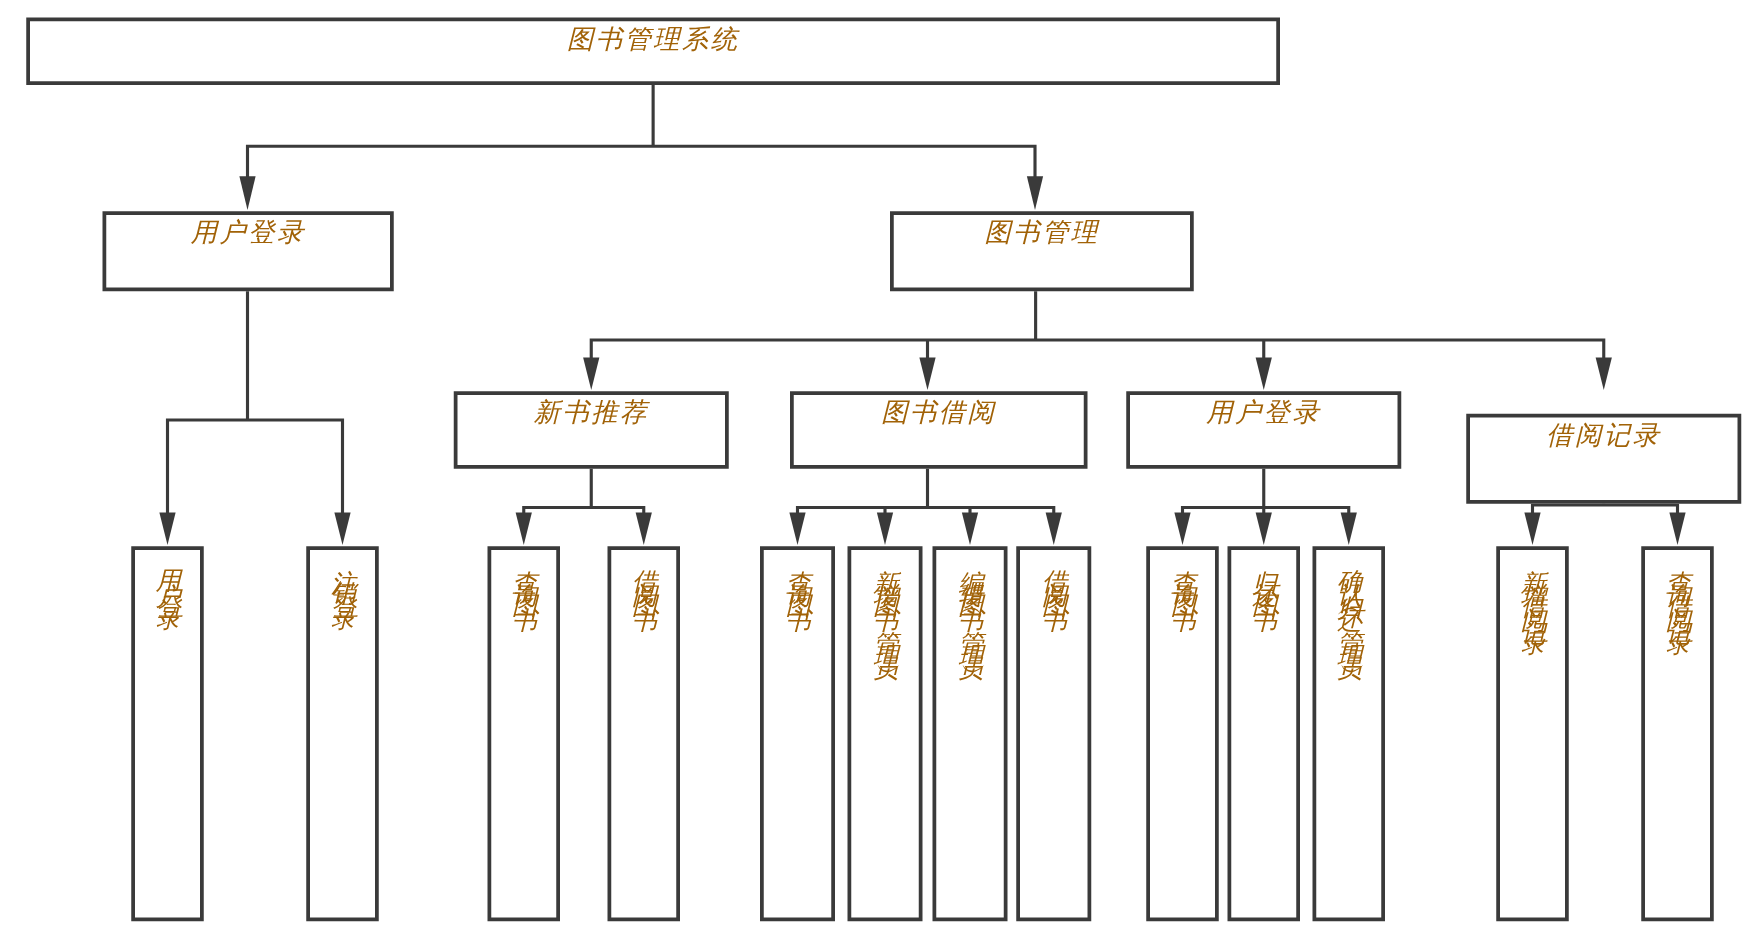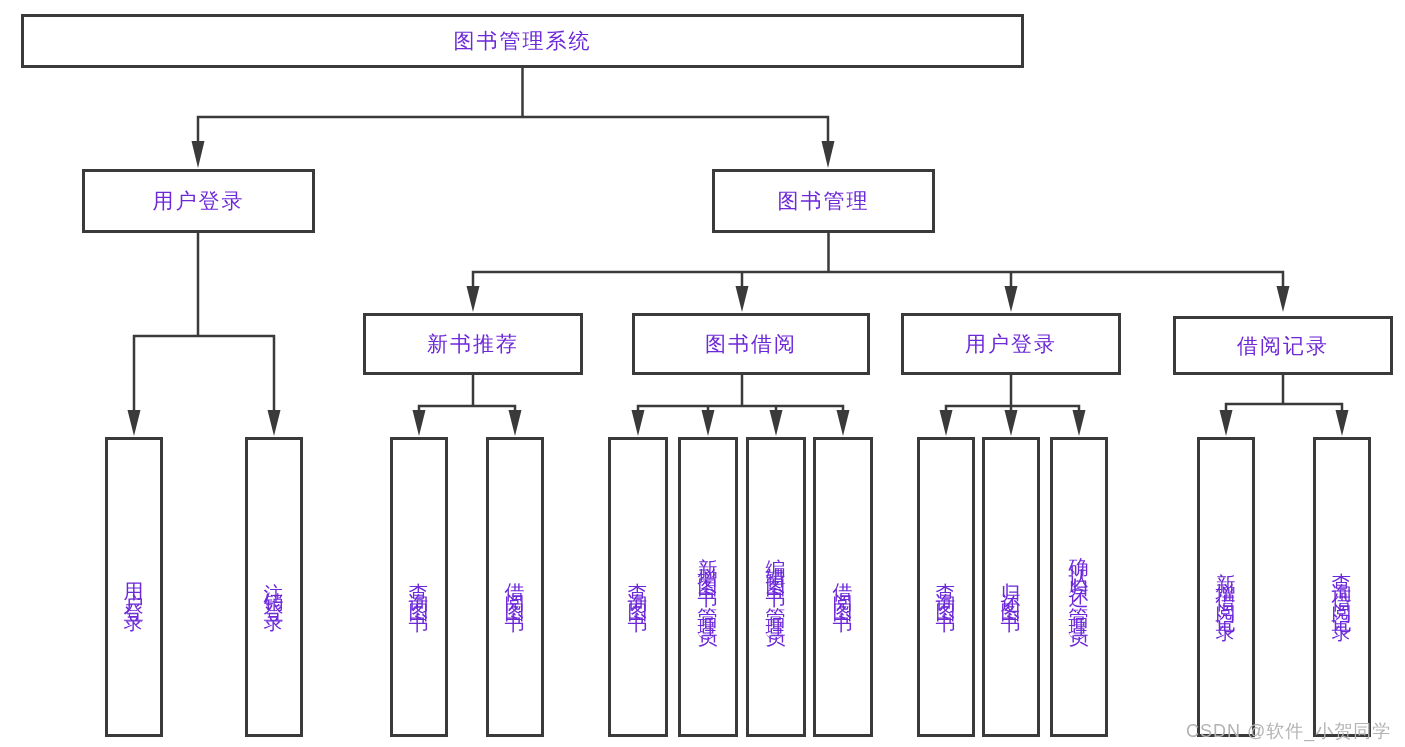--- a/index.html
+++ b/index.html
@@ -23,10 +23,11 @@
     border: 3px solid #3a3a3a;
     background: #ffffff;
     display: flex;
-    align-items: center;
+    align-items: flex-start;
     justify-content: center;
-    color: #6d28d9;
+    color: #a16207;
     z-index: 2;
+    font-style: italic;
   }
   .node .lbl {
     font-size: 21px;

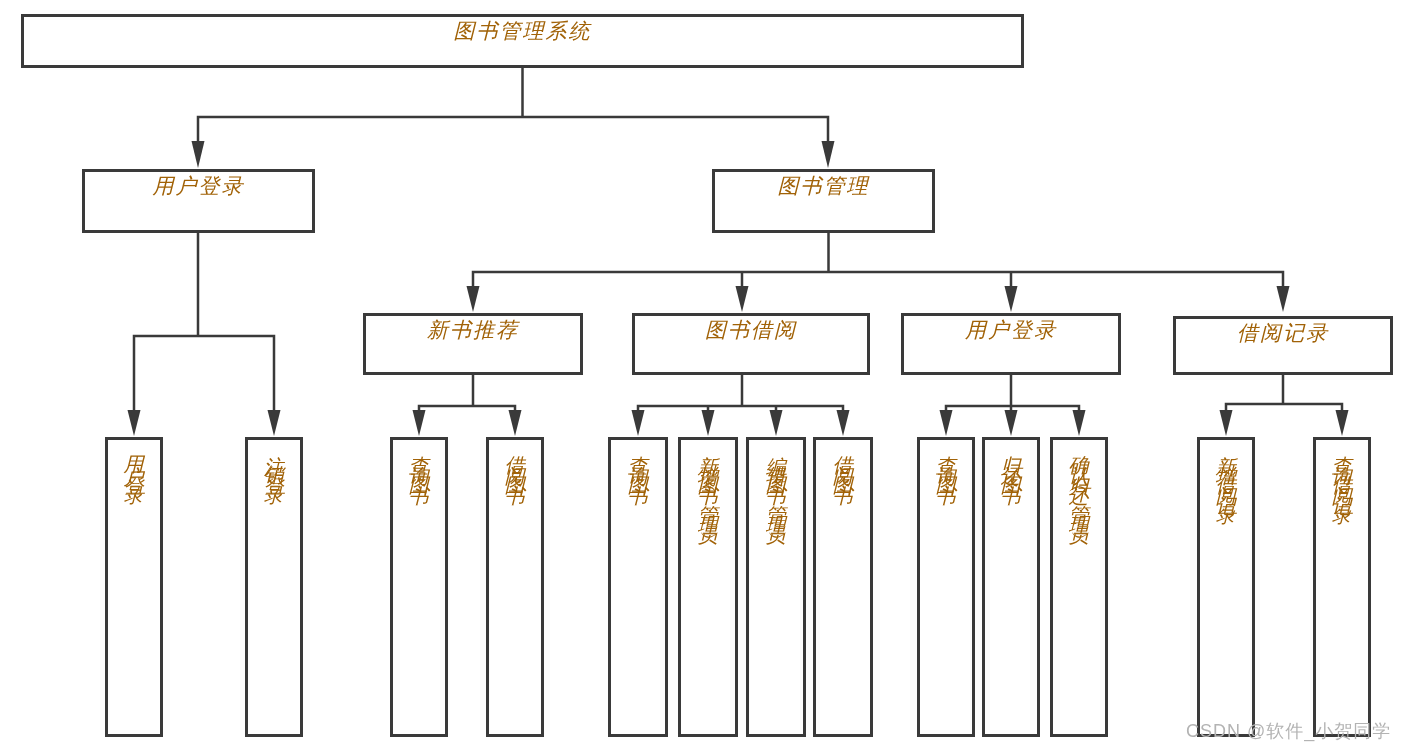--- a/index.html
+++ b/index.html
@@ -111,7 +111,7 @@
   <div class="node" style="left:82px; top:169px; width:233px; height:64px;">
     <span class="lbl">用户登录</span>
   </div>
-  <div class="node" style="left:712px; top:169px; width:223px; height:64px;">
+  <div class="node" style="left:712px; top:169px; width:243px; height:64px;">
     <span class="lbl">图书管理</span>
   </div>
 

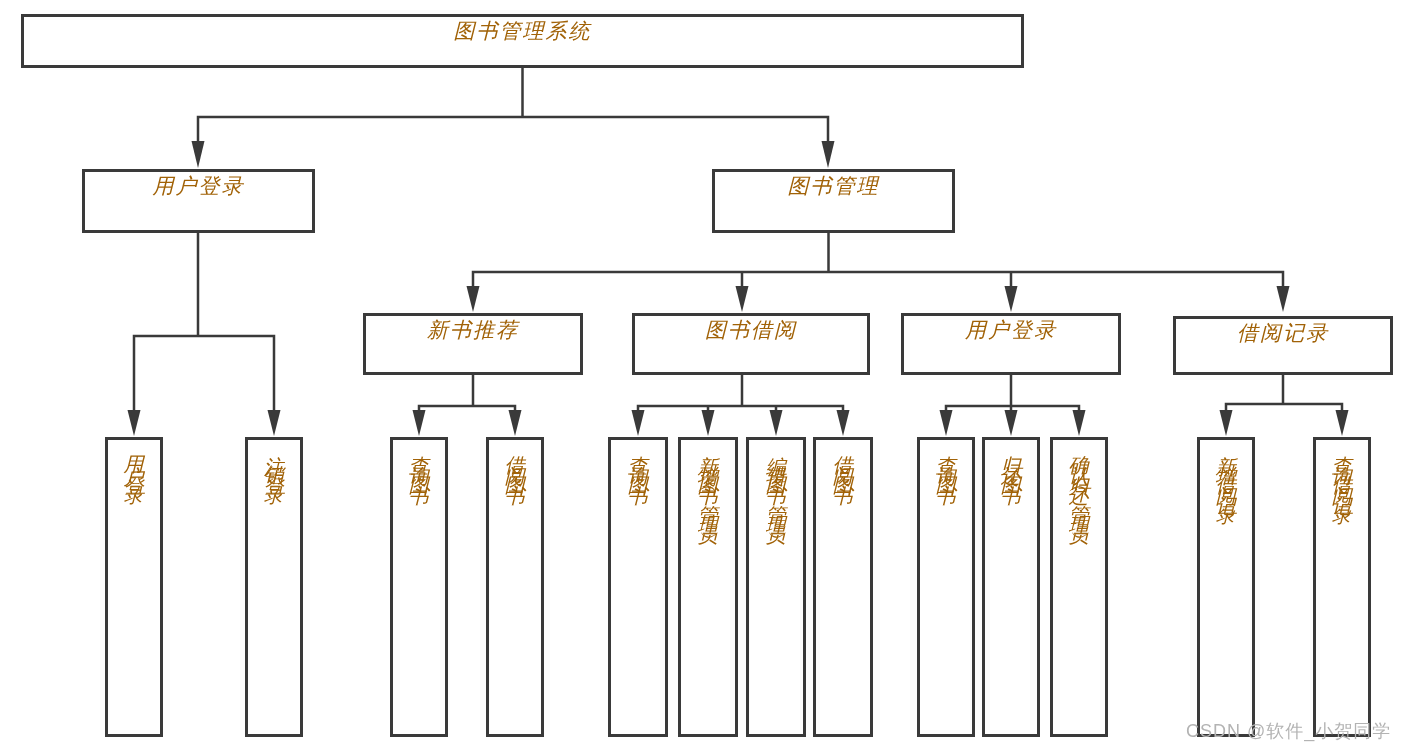--- a/index.html
+++ b/index.html
@@ -124,7 +124,7 @@
   <div class="node" style="left:901px; top:313px; width:220px; height:62px;">
     <span class="lbl">用户登录</span>
   </div>
-  <div class="node" style="left:1173px; top:316px; width:220px; height:59px;">
+  <div class="node" style="left:1173px; top:331px; width:220px; height:72px;">
     <span class="lbl">借阅记录</span>
   </div>
 

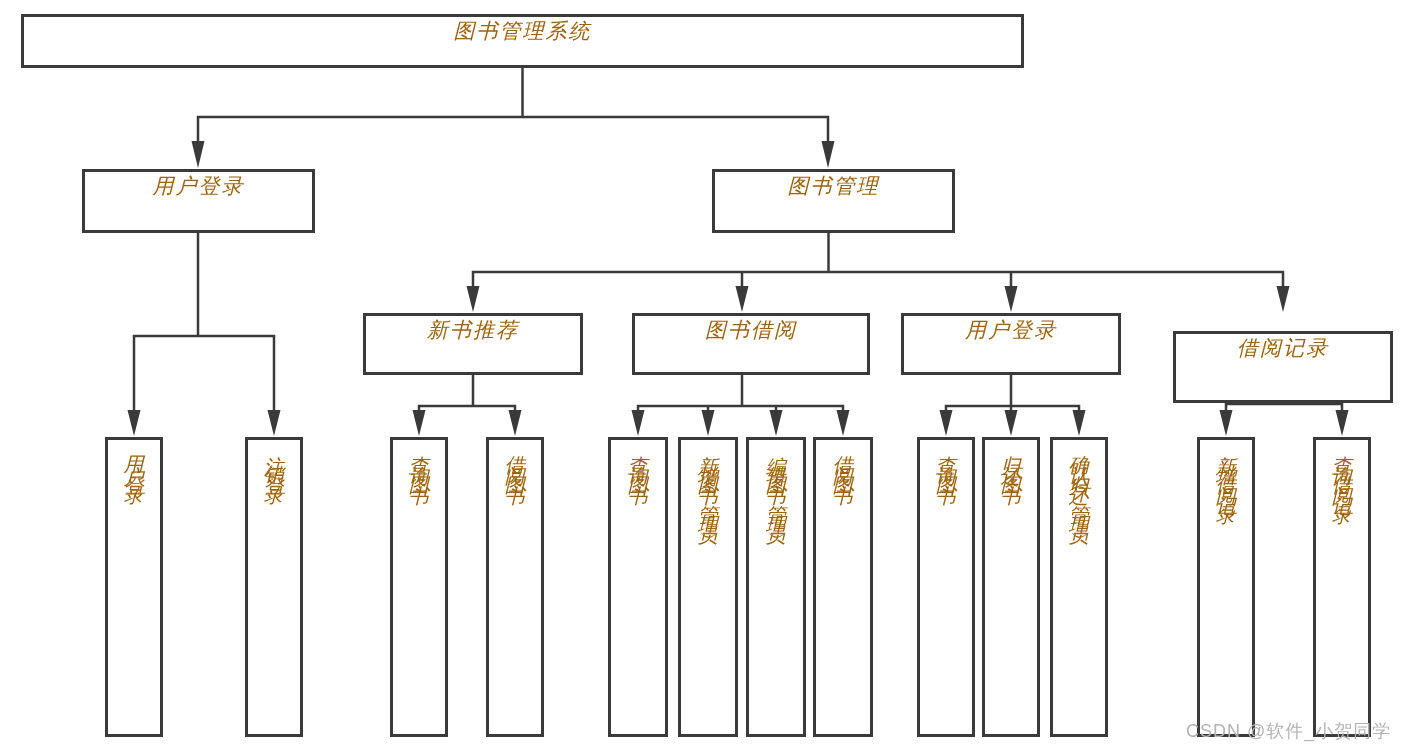--- a/index.html
+++ b/index.html
@@ -172,7 +172,6 @@
     <span class="lbl">查询借阅记录</span>
   </div>
 
-  <div class="watermark">CSDN @软件_小贺同学</div>
 
 </div>
 

